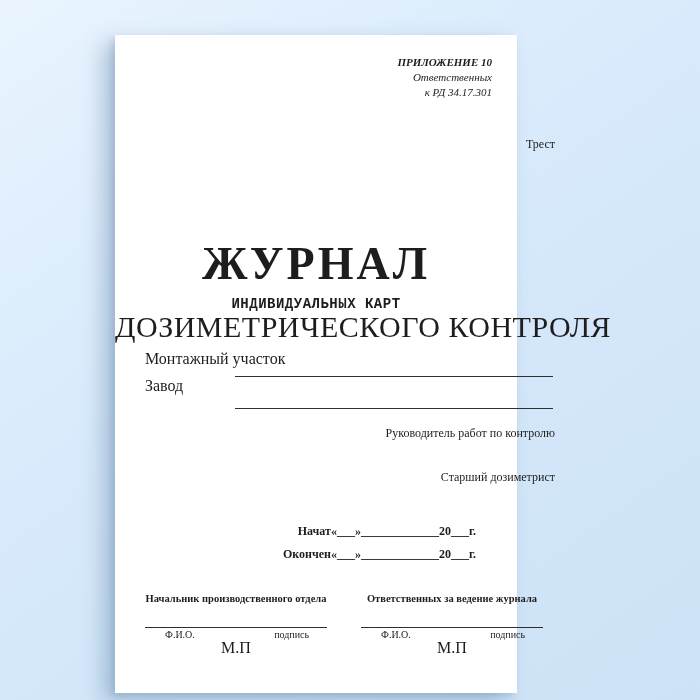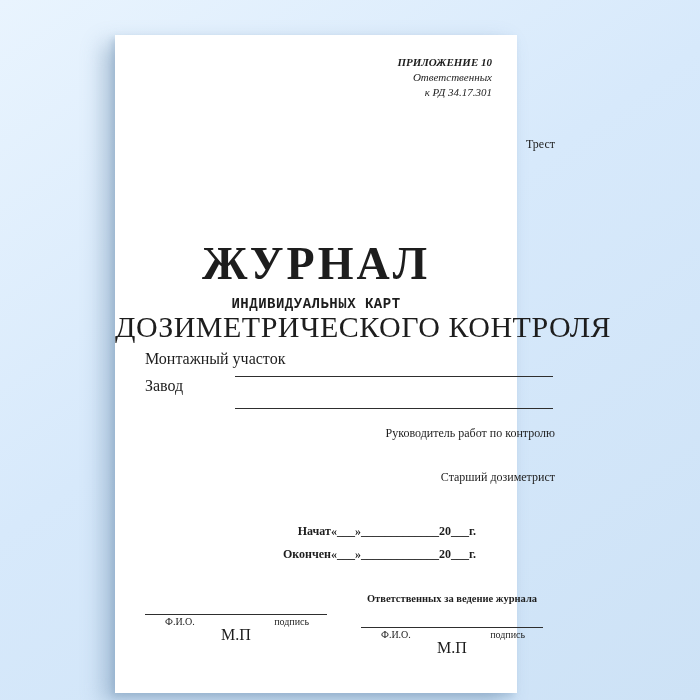--- a/index.html
+++ b/index.html
@@ -136,6 +136,7 @@
   </div>
 
   <div class="sig-col left">
+    <div class="sig-header">Начальник производственного отдела</div>
     <div class="sig-line"></div>
     <div class="sig-sub">
       <span>Ф.И.О.</span>

